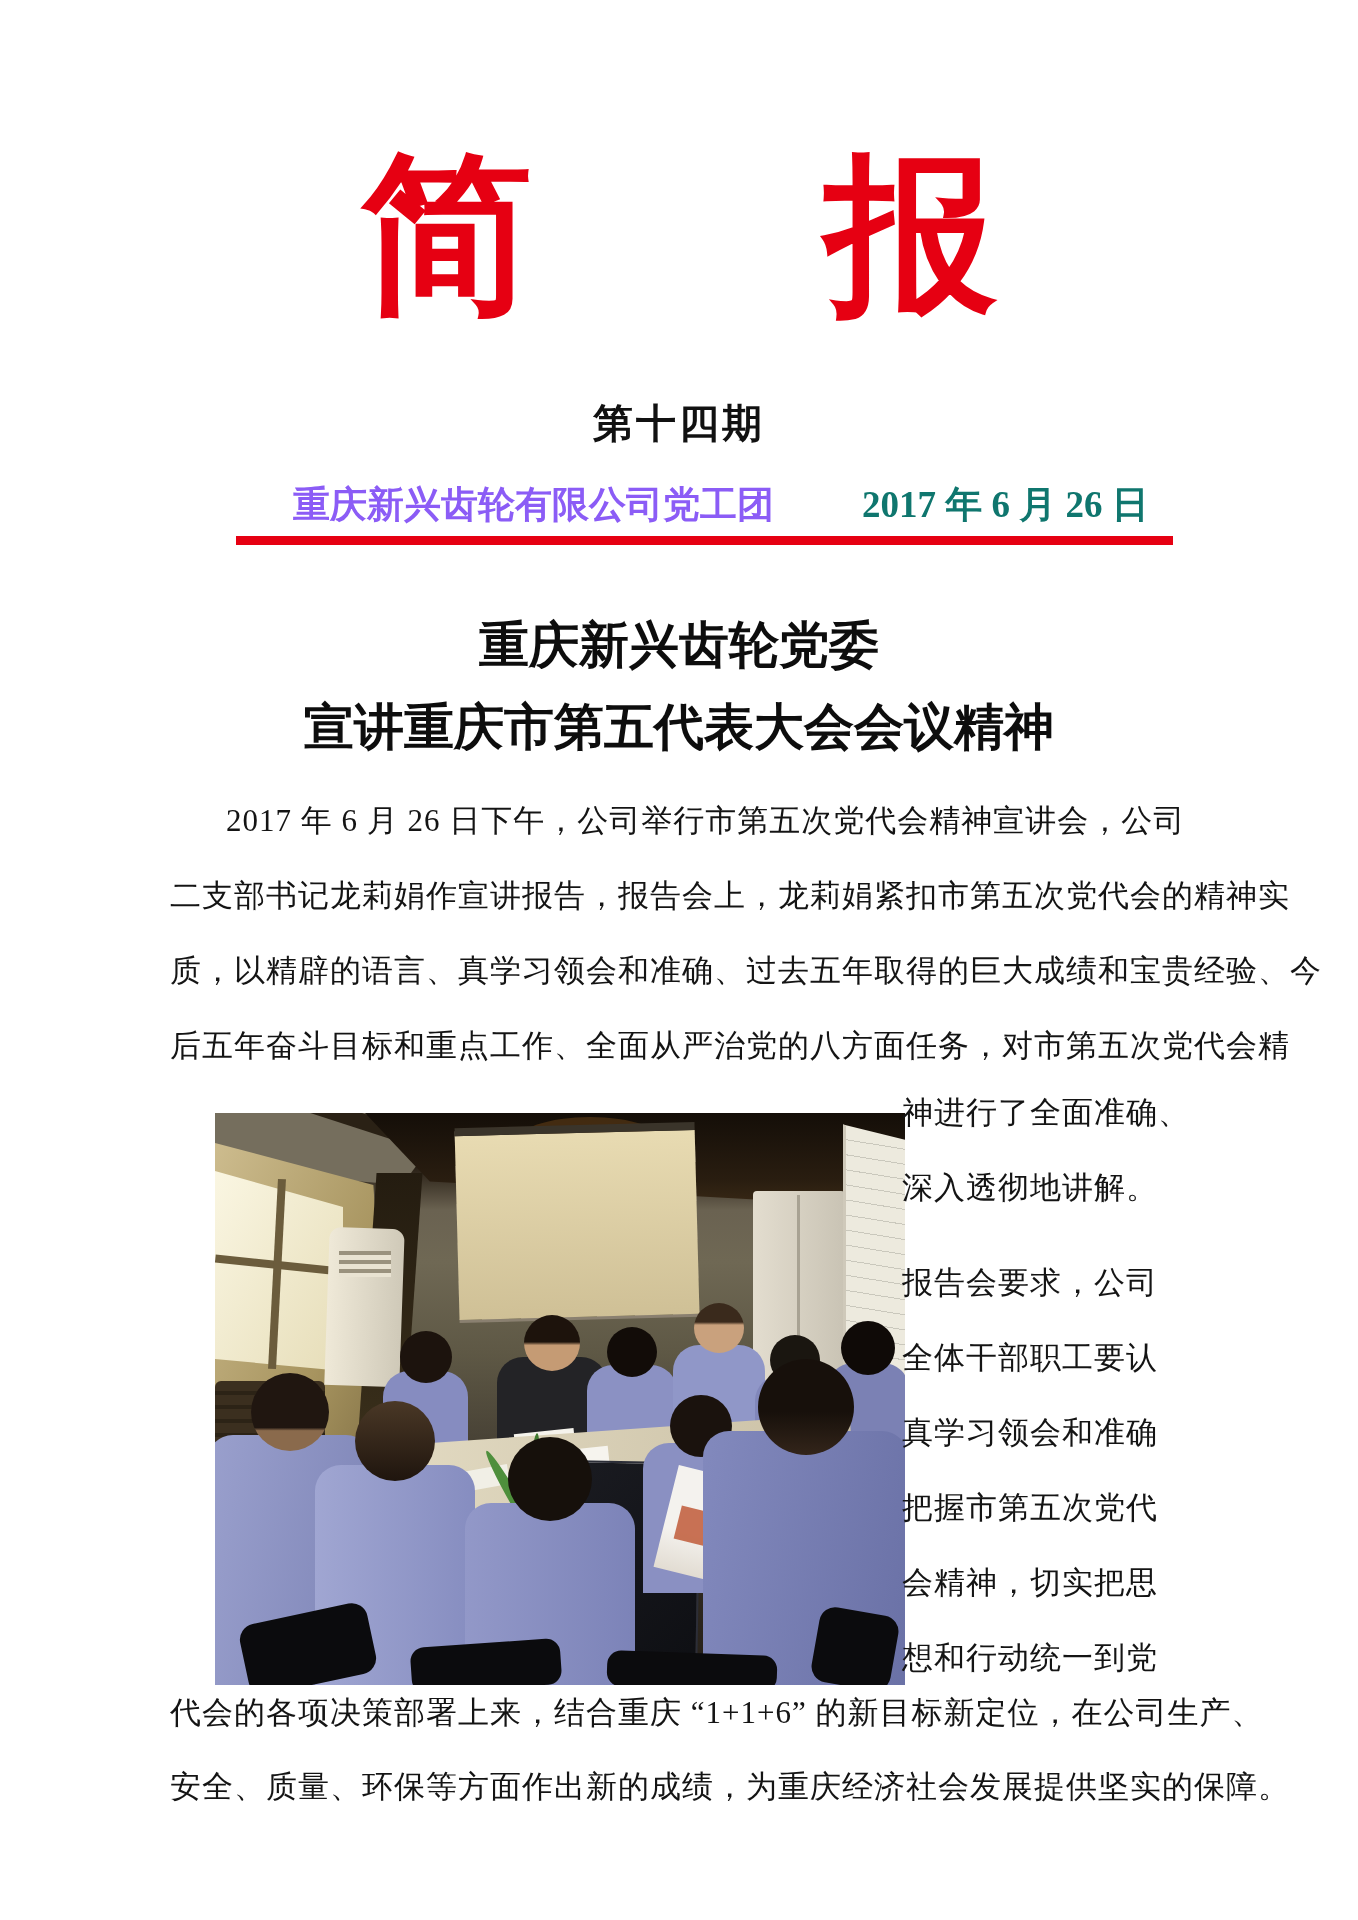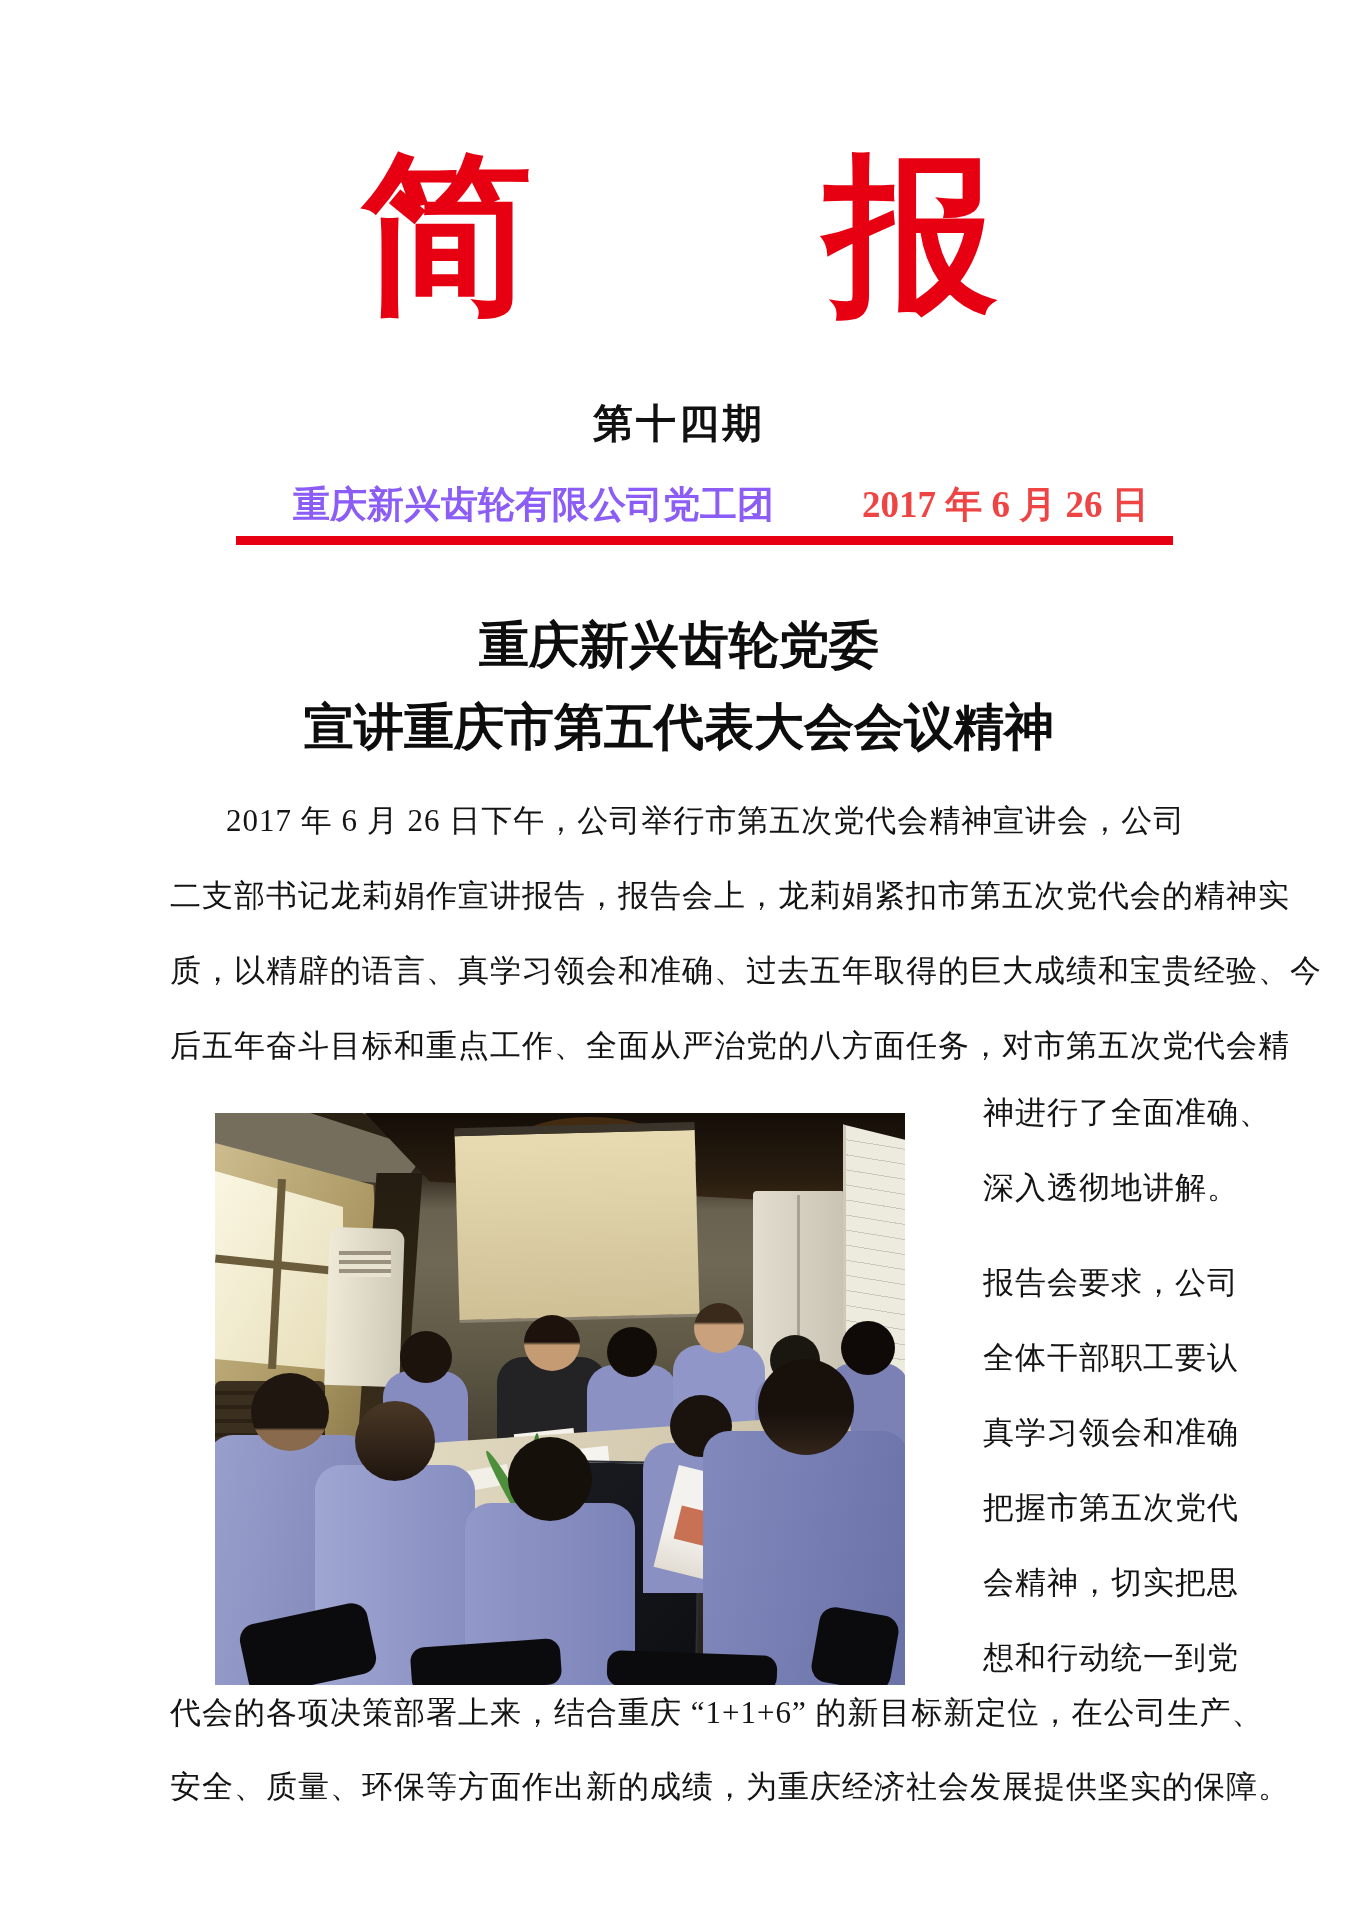--- a/index.html
+++ b/index.html
@@ -21,7 +21,7 @@
     font-size:40px;font-weight:bold;letter-spacing:3px;color:#111;
   }
   .publisher{position:absolute;left:293px;top:480px;font-size:37px;font-weight:bold;color:#8b5cf6;}
-  .pub-date{position:absolute;left:862px;top:480px;font-size:37px;font-weight:bold;color:#ef4444;}
+  .pub-date{position:absolute;left:862px;top:480px;font-size:37px;font-weight:bold;color:#0f766e;}
   .red-rule{position:absolute;left:236px;top:536px;width:937px;height:9px;background:#e60012;}
   
   .a-title{

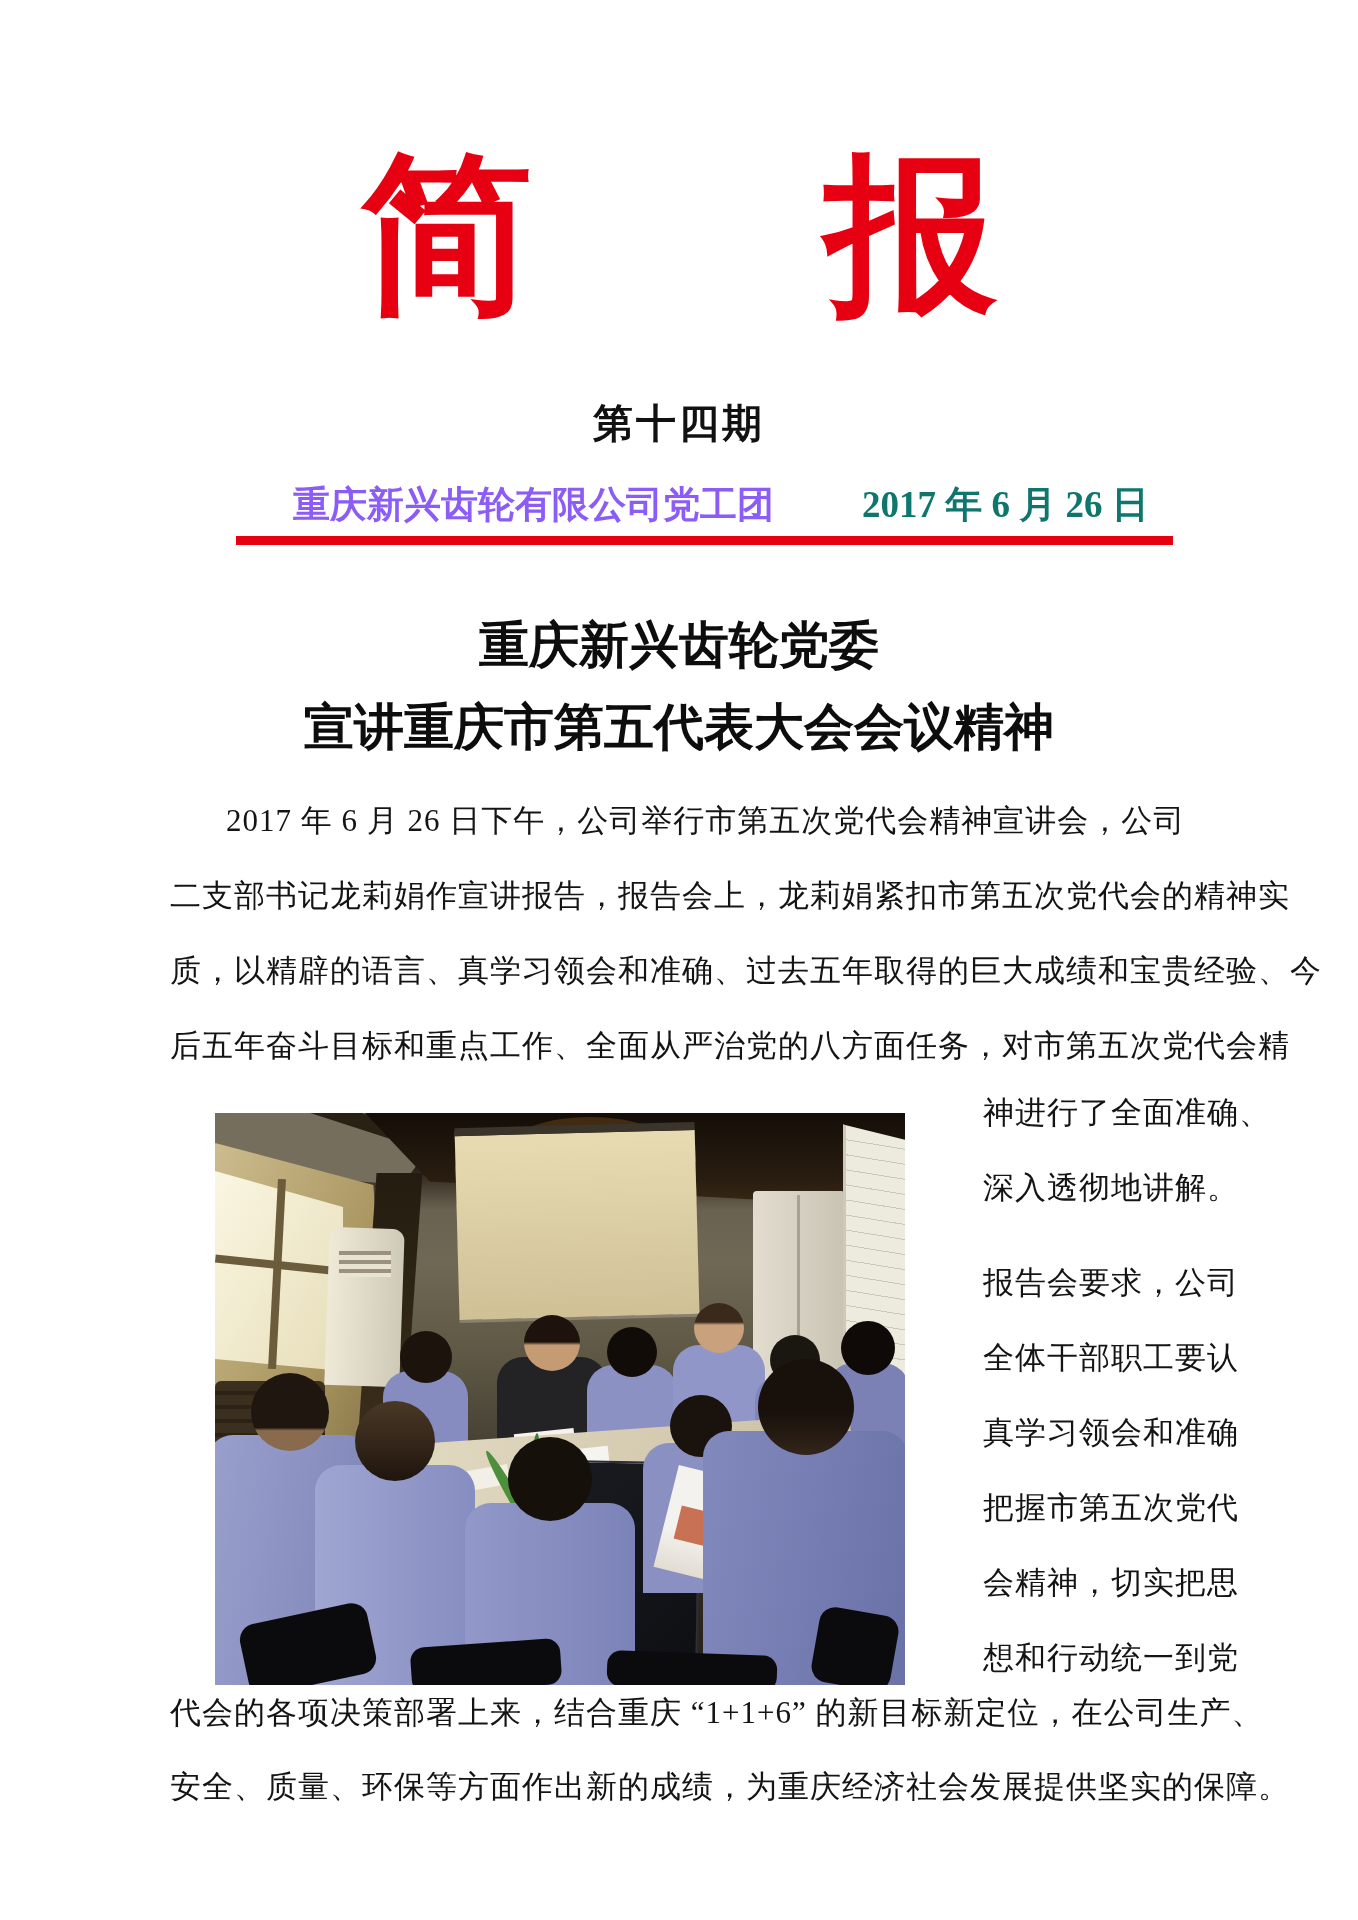--- a/index.html
+++ b/index.html
@@ -38,7 +38,7 @@
   }
   .bline{left:170px;}
   .bline.indent{left:226px;text-align:right;}
-  .sline{left:983px;text-align:right;}
+  .sline{left:902px;text-align:right;}
   
   .photo{
     position:absolute;left:215px;top:1113px;width:690px;height:572px;

